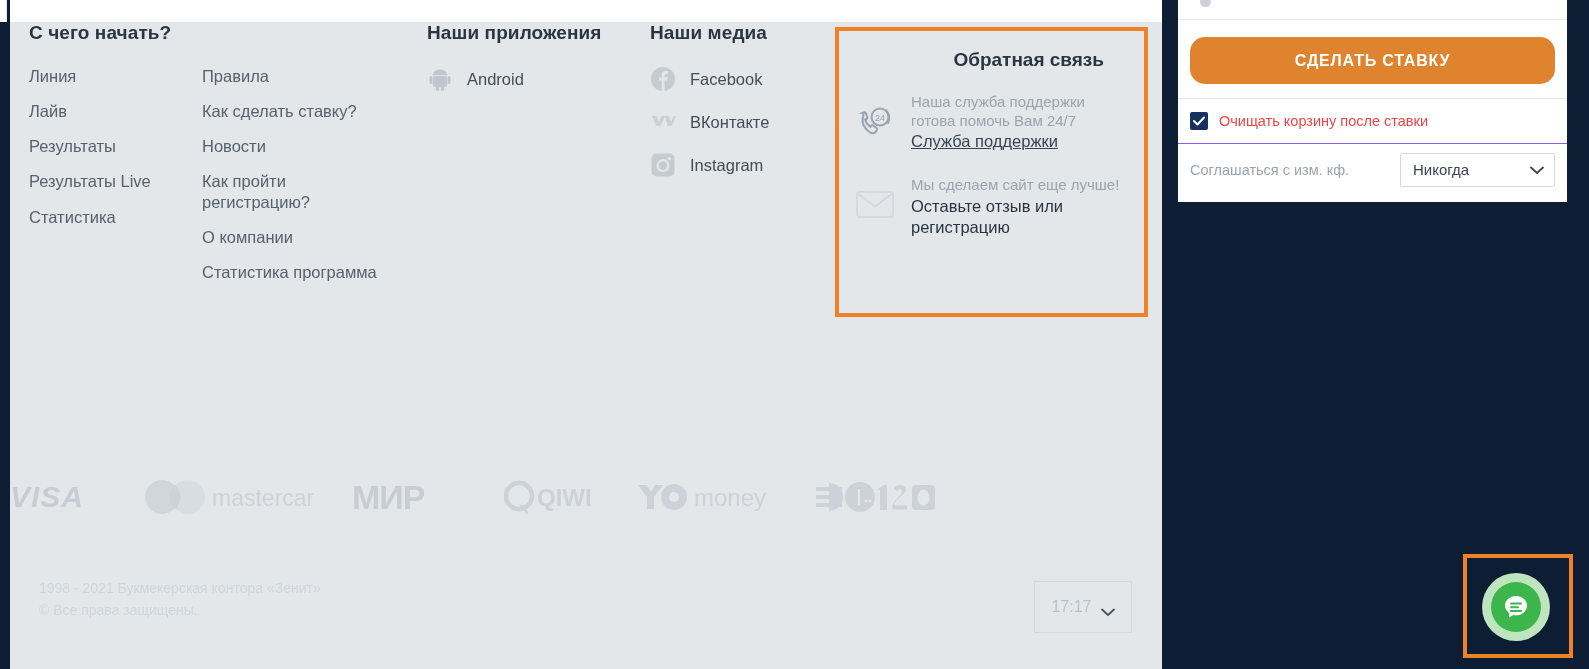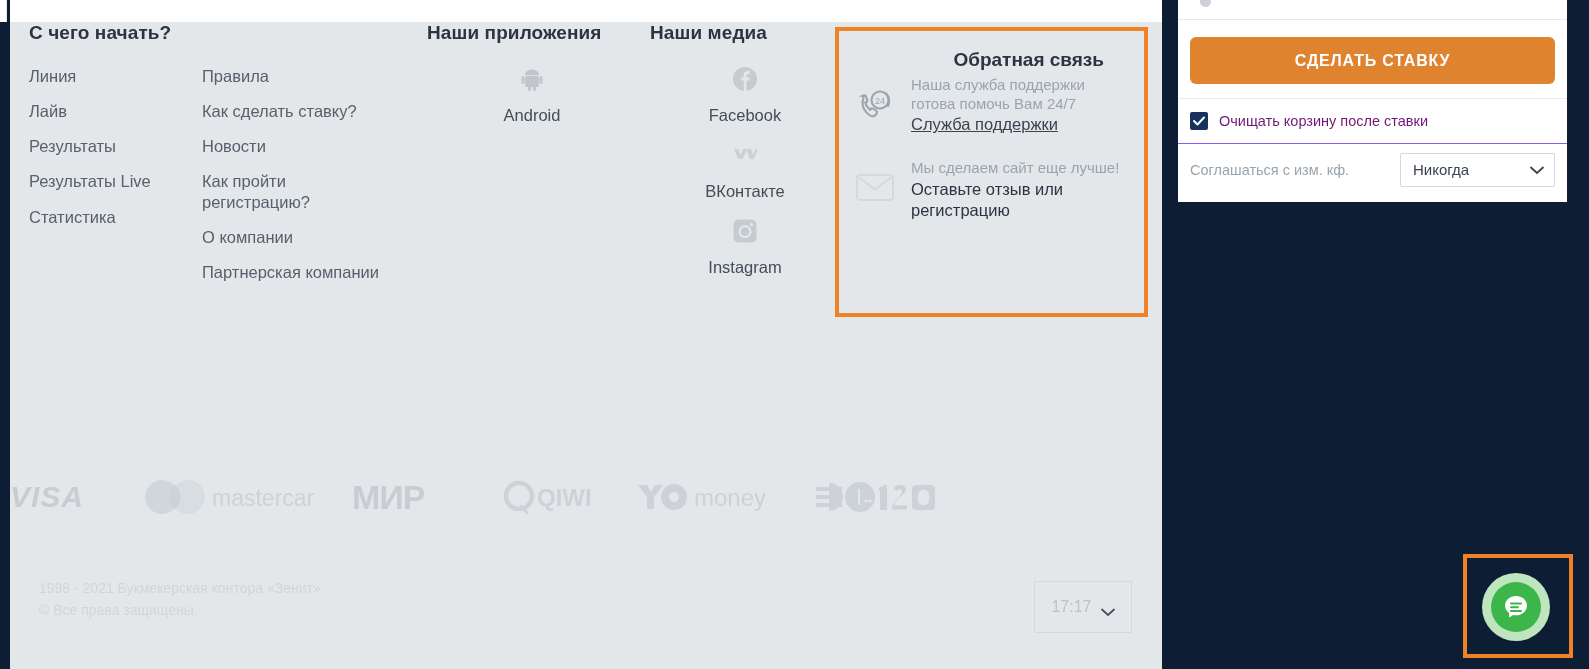--- a/index.html
+++ b/index.html
@@ -71,7 +71,7 @@
   .fb-inner { position:relative; padding:18px 14px 0 14px; }
   .fb-h {
     font-size:19px; font-weight:bold; color:#2b3440;
-    text-align:right; padding-right:26px; margin-bottom:3px;
+    text-align:right; padding-right:26px; margin-bottom:20px;
   }
   .fb-item { display:flex; gap:14px; margin-bottom:22px; }
   .fb-ic {

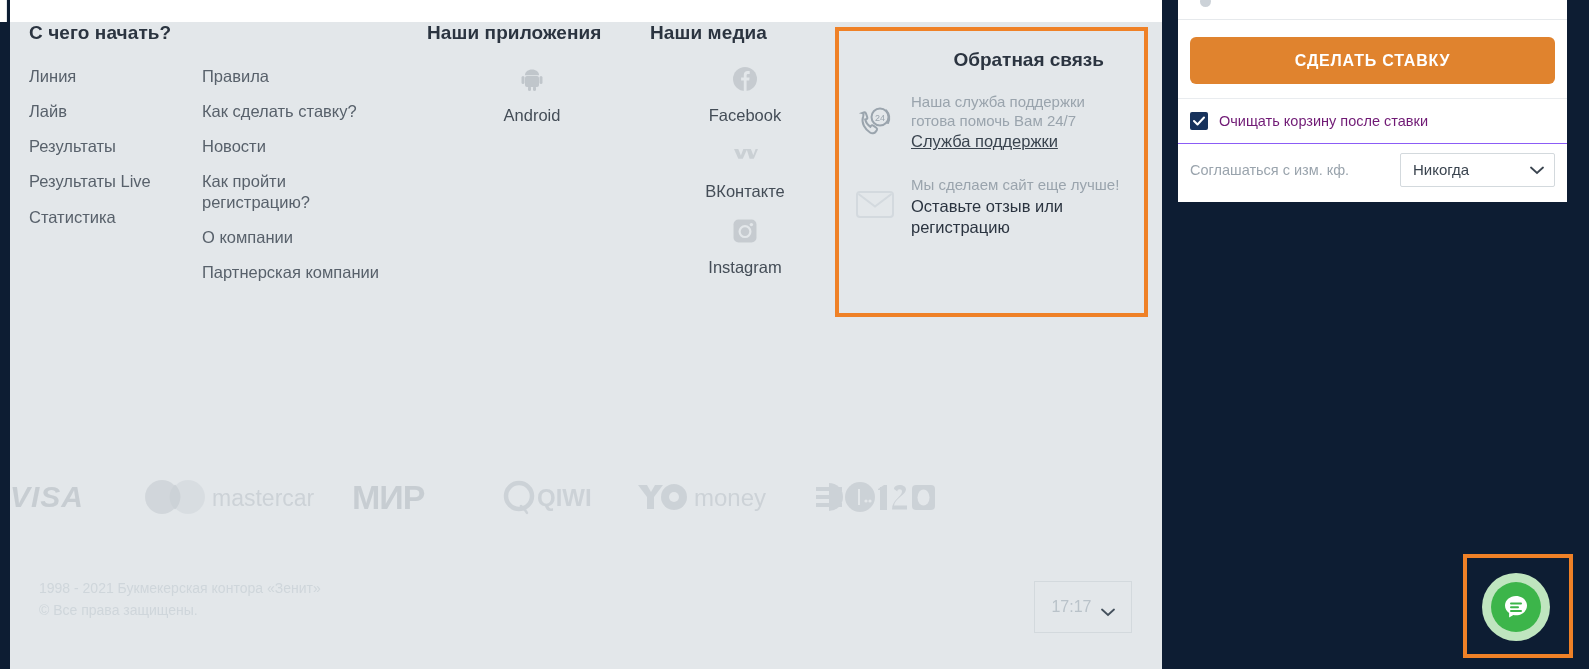--- a/index.html
+++ b/index.html
@@ -138,7 +138,7 @@
   .bet-btn-wrap { padding:17px 12px 14px 12px; }
   .bet-btn {
     width:100%; height:47px; background:#e0832e;
-    border:none; border-radius:6px;
+    border:none; border-radius:15px;
     color:#ffffff; font-size:16px; font-weight:bold;
     letter-spacing:.8px; font-family:"Liberation Sans", sans-serif;
     cursor:pointer;

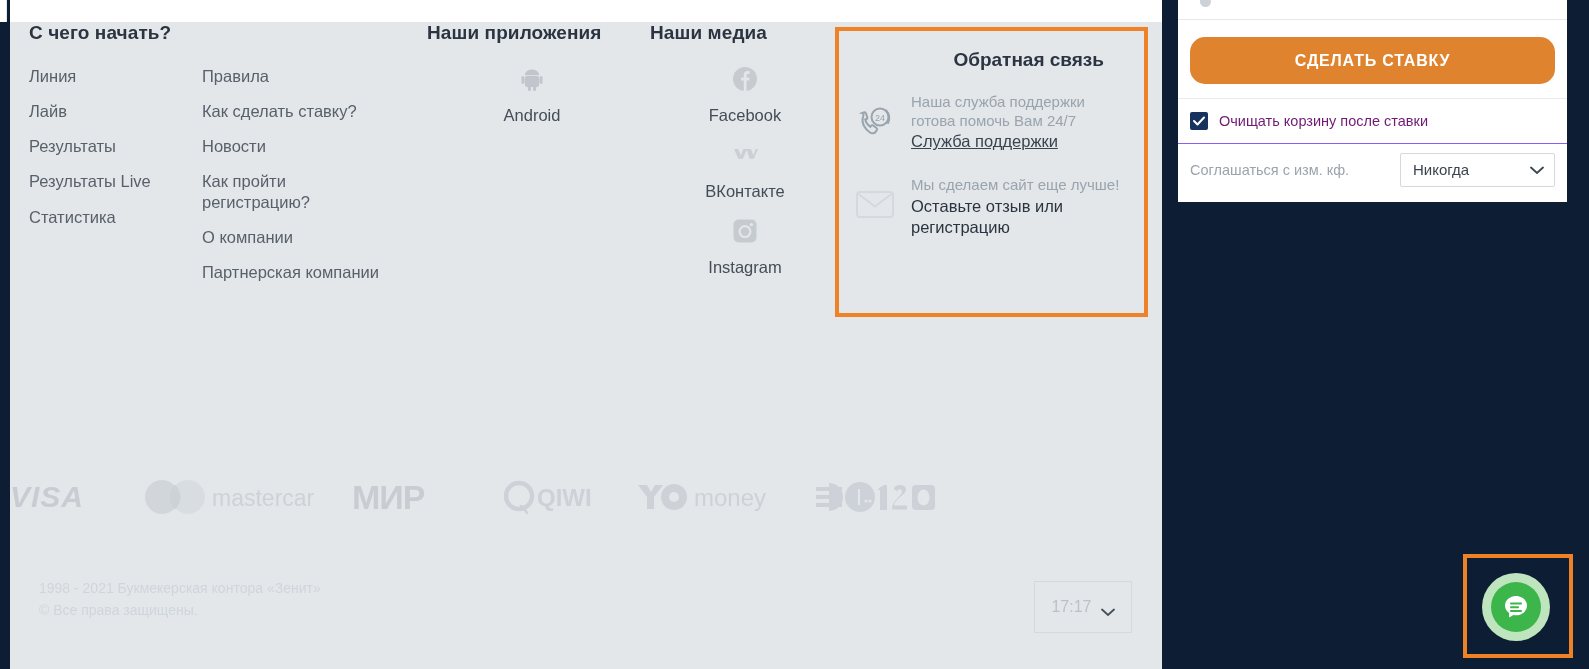--- a/index.html
+++ b/index.html
@@ -52,7 +52,7 @@
 
   .applink, .medialink {
     display:flex; align-items:center; gap:14px;
-    margin-bottom:17px; text-decoration:none;flex-direction:column;
+    margin-bottom:17px; text-decoration:none;
   }
   .applink span.lbl, .medialink span.lbl {
     font-size:16.5px; color:#444d57;

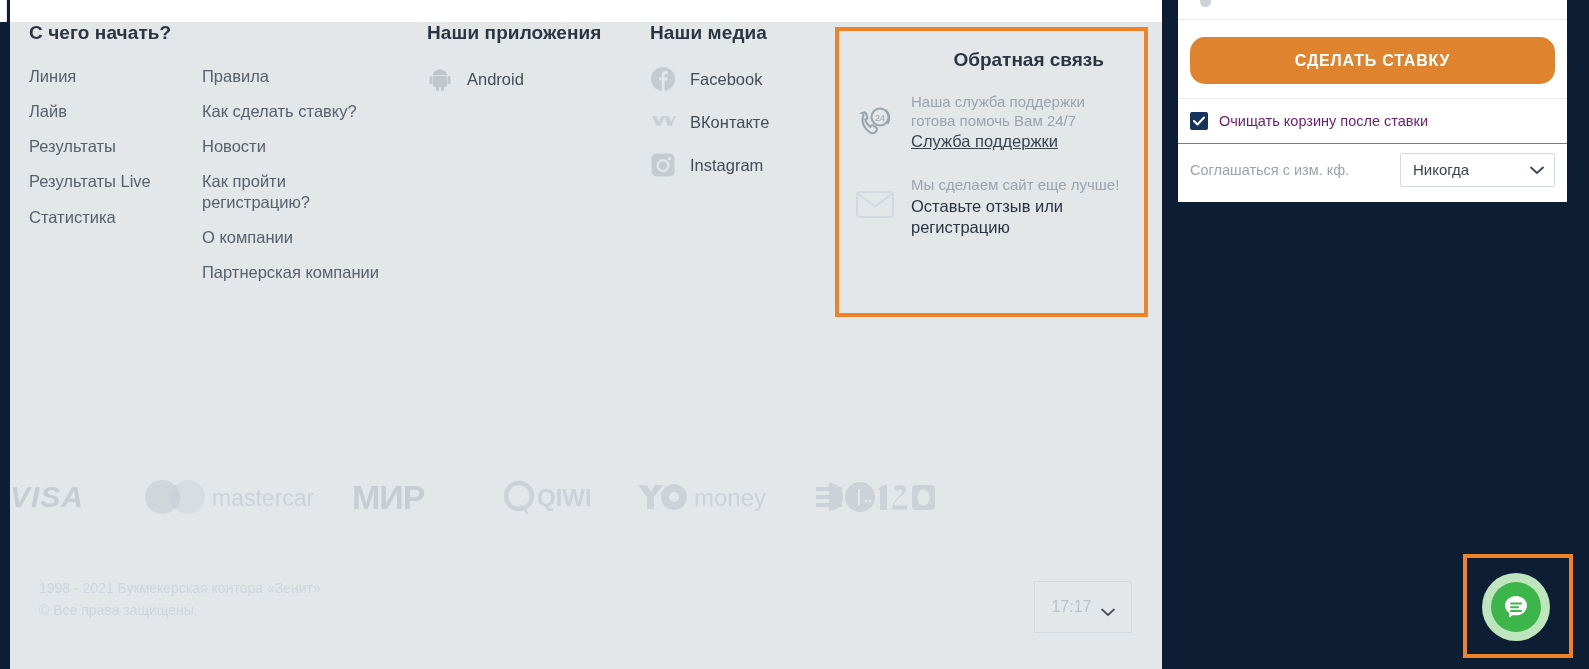--- a/index.html
+++ b/index.html
@@ -154,7 +154,7 @@
     display:flex; align-items:center; justify-content:center;
   }
   .cbox svg { display:block; }
-  .bet-check .lbl { font-size:14.5px; color:#701a75; }
+  .bet-check .lbl { font-size:14.5px; color:#ef4444; }
   .bet-row {
     display:flex; align-items:center; justify-content:space-between;
     padding:0 12px 0 12px; height:52px;

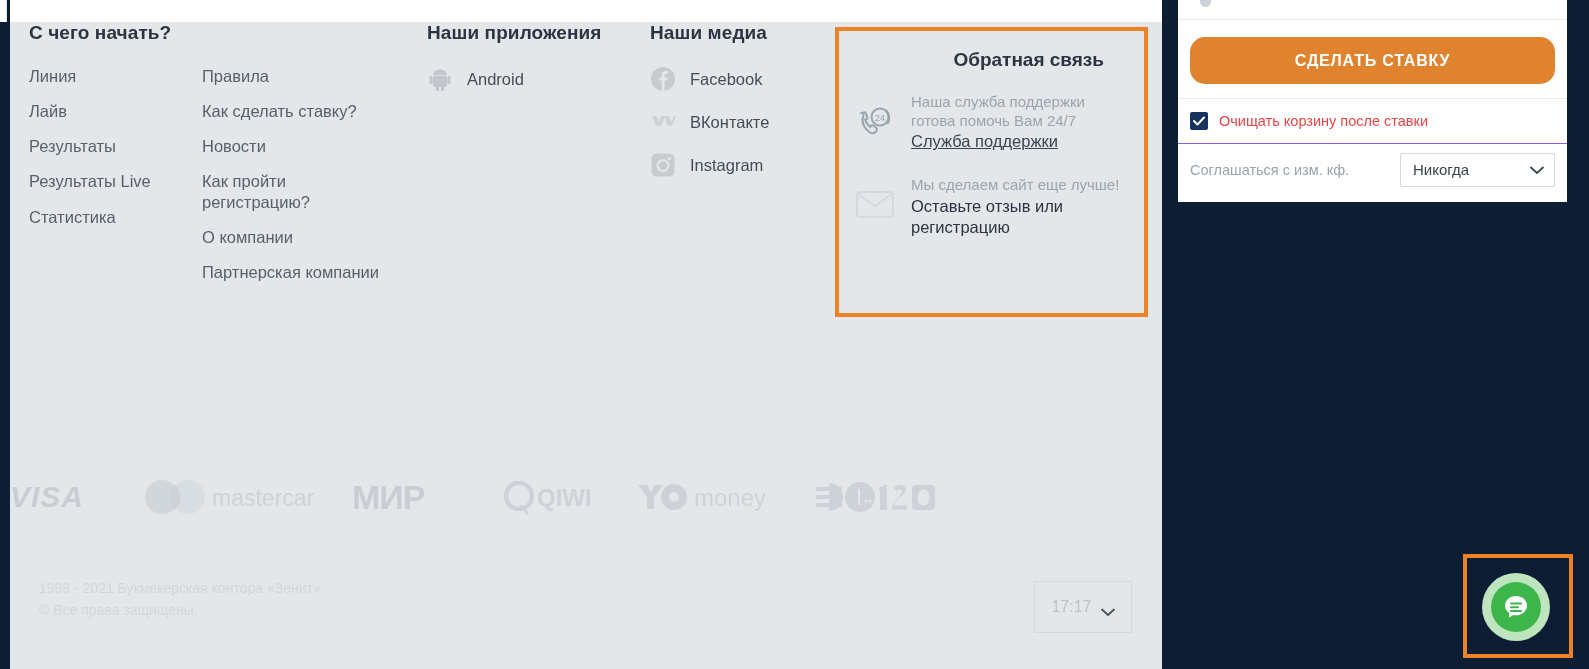--- a/index.html
+++ b/index.html
@@ -217,7 +217,7 @@
         <a class="col-link">Новости</a>
         <a class="col-link">Как пройти регистрацию?</a>
         <a class="col-link">О компании</a>
-        <a class="col-link">Партнерская компании</a>
+        <a class="col-link">Статистика программа</a>
       </div>
 
       <div class="col col-apps">

